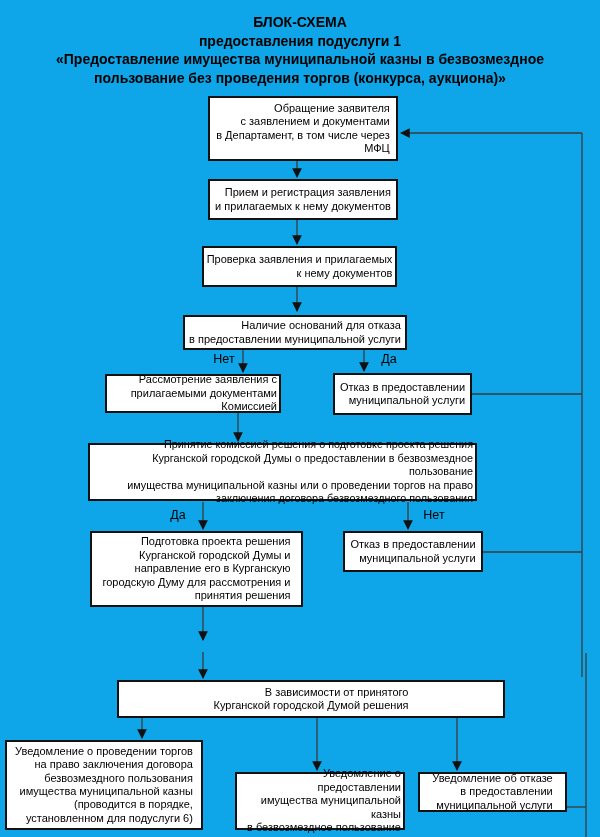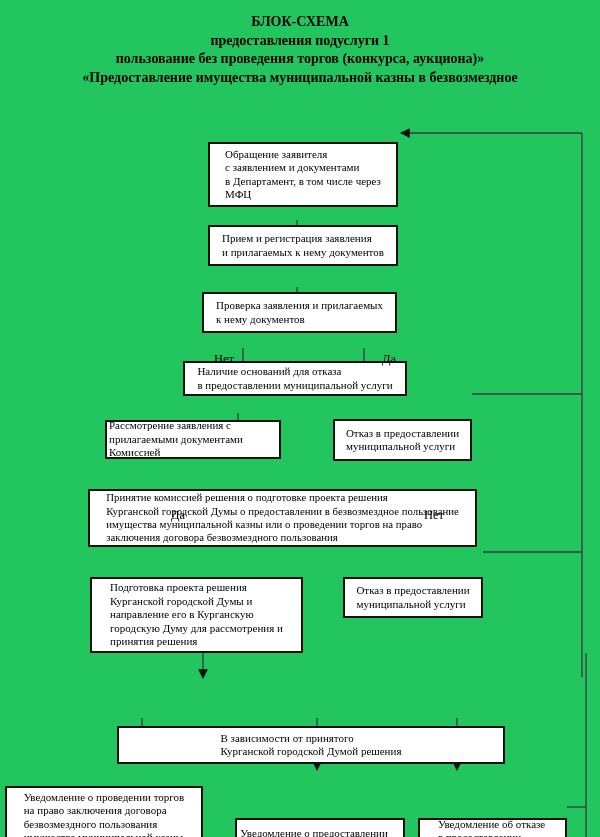--- a/index.html
+++ b/index.html
@@ -7,8 +7,8 @@
     position: relative;
     width: 600px;
     height: 837px;
-    background: #22c55e;
-    font-family: Liberation Serif, serif;
+    background: #0ea5e9;
+    font-family: Liberation Sans, sans-serif;
     color: #000;
     overflow: hidden;
   }

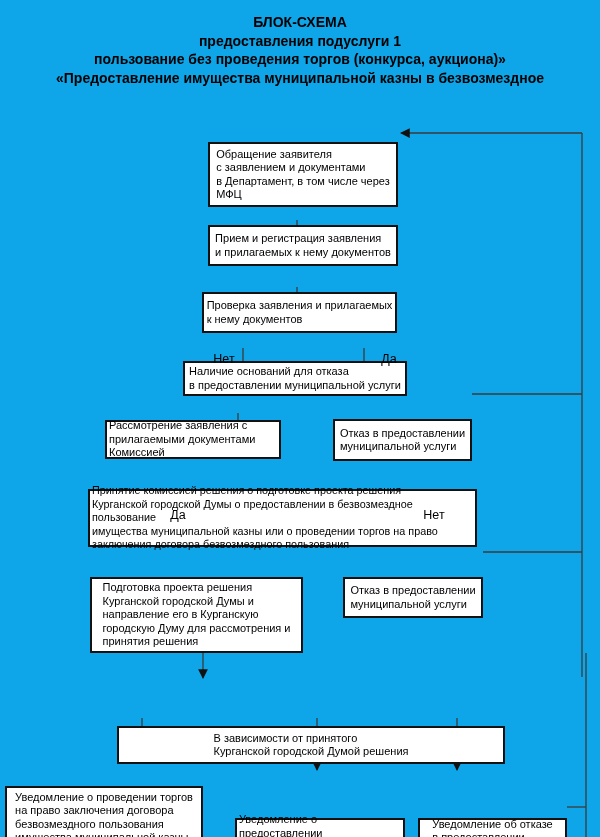--- a/index.html
+++ b/index.html
@@ -76,8 +76,8 @@
   <div class="title">
     <div>БЛОК-СХЕМА</div>
     <div>предоставления подуслуги 1</div>
+    <div>«Предоставление имущества муниципальной казны в безвозмездное</div>
     <div>пользование без проведения торгов (конкурса, аукциона)»</div>
-    <div>«Предоставление имущества муниципальной казны в безвозмездное</div>
   </div>
 
   <svg class="connectors" width="600" height="837" viewBox="0 0 600 837">

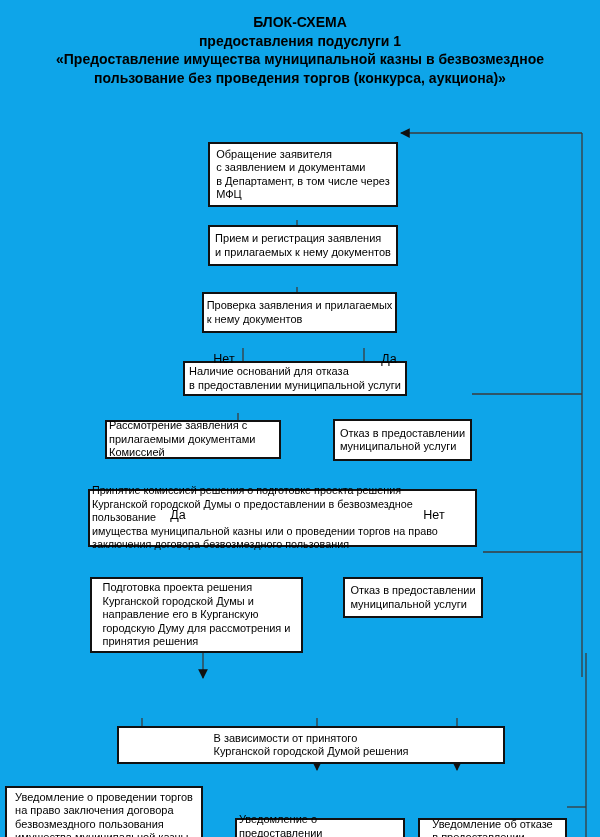--- a/index.html
+++ b/index.html
@@ -29,12 +29,11 @@
     display: flex;
     align-items: center;
     justify-content: center;
-    text-align: left;
+    text-align: right;
     white-space: pre-line;
     font-size: 11px;
     line-height: 13.4px;
     padding: 12px 2px;
-    margin-top: 46px;
   }
   .blabel {
     position: absolute;

